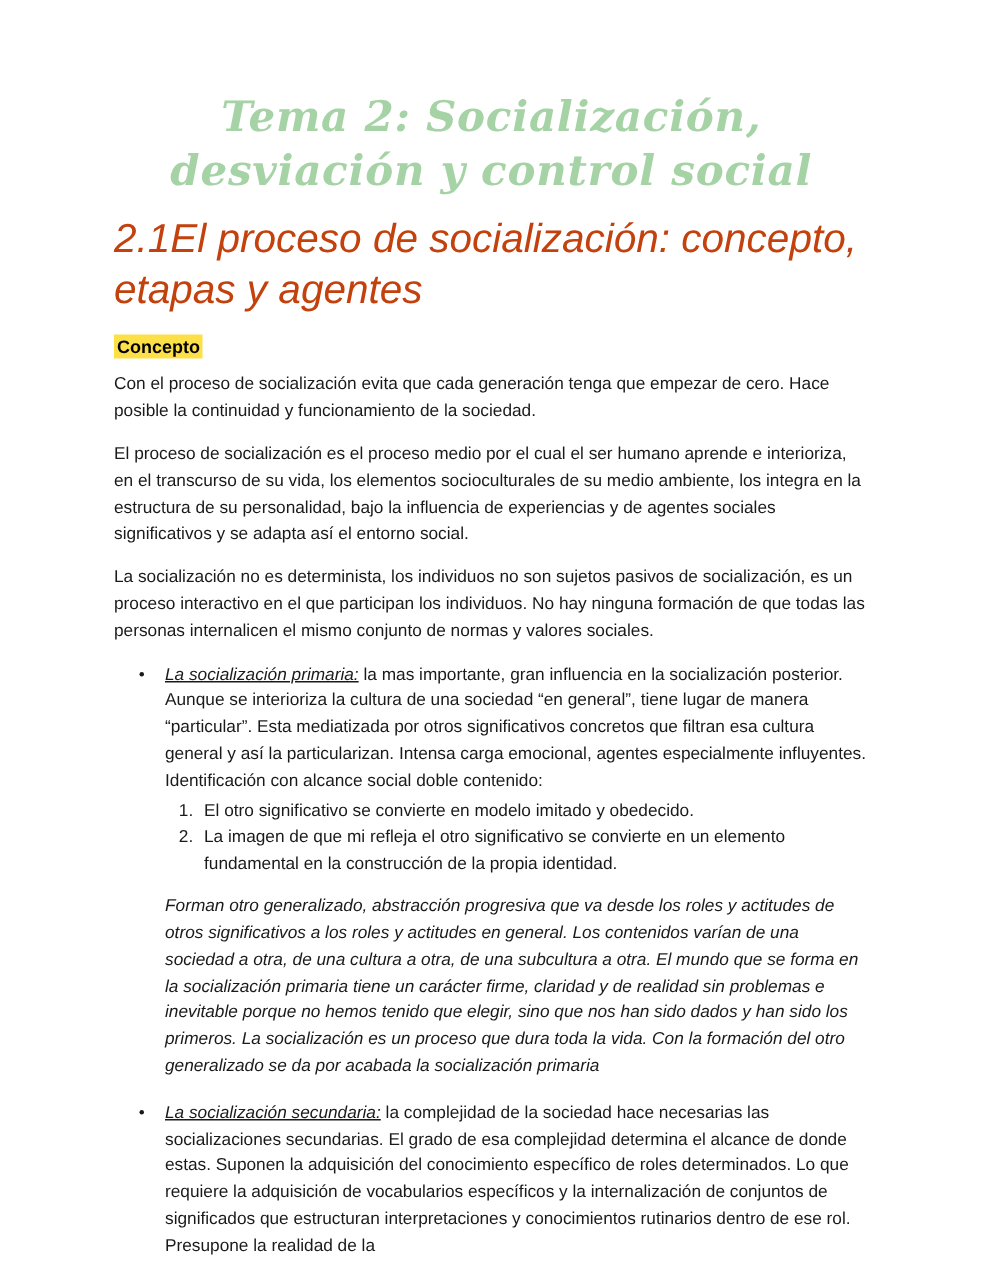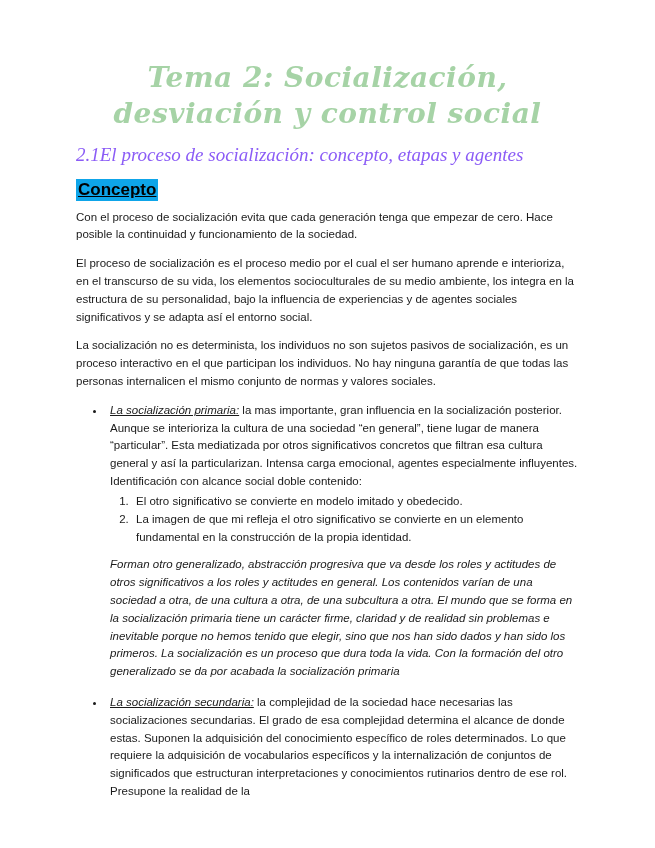--- a/index.html
+++ b/index.html
@@ -26,11 +26,11 @@
     letter-spacing: 0.5px;
   }
   .section-heading {
-    font-family: Liberation Serif, serif;
+    font-family: Liberation Sans, sans-serif;
     font-style: italic;
     font-weight: normal;
-    color: #8b5cf6;
-    font-size: 19px;
+    color: #c2410c;
+    font-size: 27px;
     line-height: 1.25;
     margin: 10px 0 4px 0;
   }

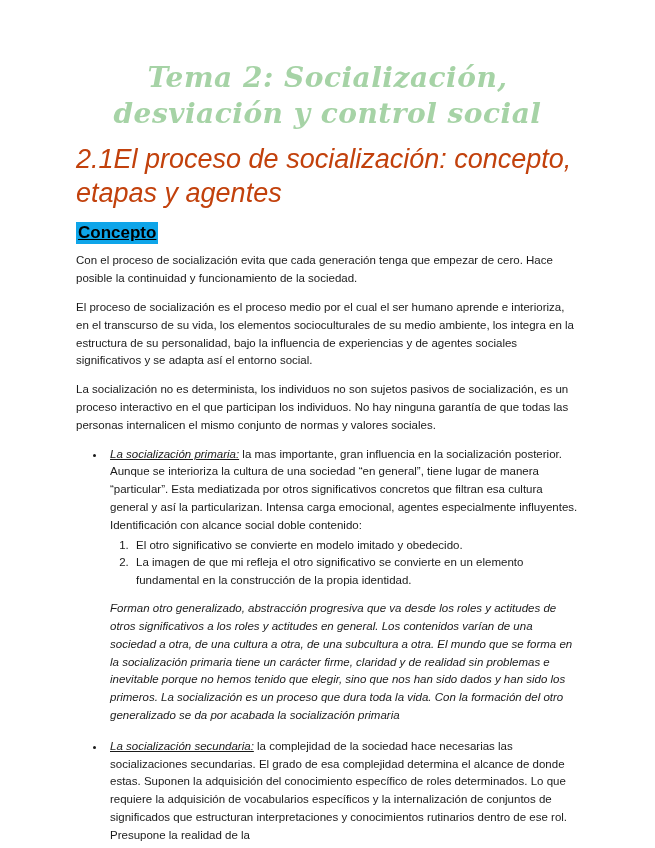--- a/index.html
+++ b/index.html
@@ -37,12 +37,11 @@
   .hl-wrap { margin: 12px 0 8px 0; }
   .hl-heading {
     display: inline-block;
-    background: #0ea5e9;
+    background: #fde047;
     color: #000;
     font-weight: bold;
-    font-size: 17px;
+    font-size: 12px;
     padding: 1px 2px;
-    text-decoration: underline;
   }
   p.body {
     font-size: 11.5px;

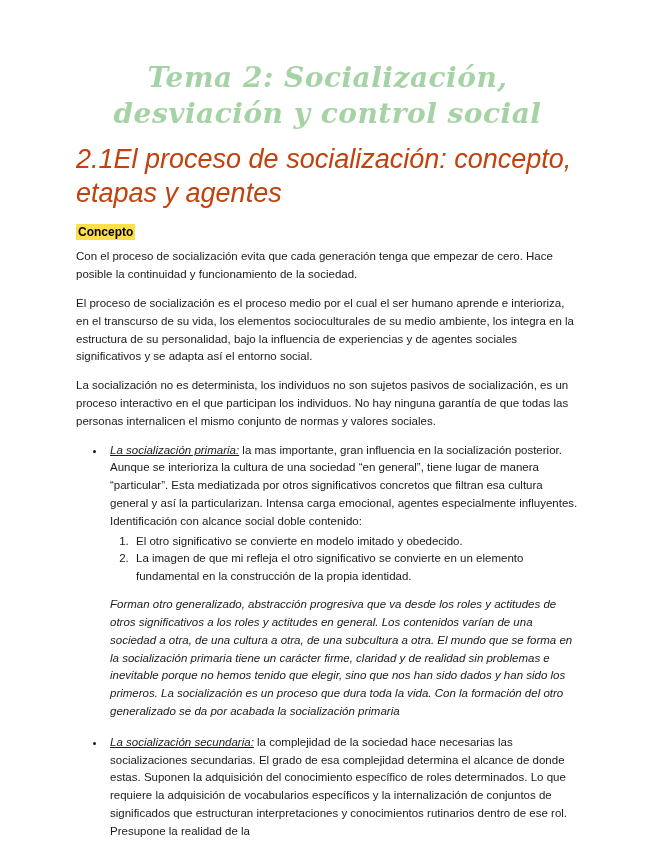--- a/index.html
+++ b/index.html
@@ -91,7 +91,7 @@
 
   <p class="body">El proceso de socialización es el proceso medio por el cual el ser humano aprende e interioriza, en el transcurso de su vida, los elementos socioculturales de su medio ambiente, los integra en la estructura de su personalidad, bajo la influencia de experiencias y de agentes sociales significativos y se adapta así el entorno social.</p>
 
-  <p class="body">La socialización no es determinista, los individuos no son sujetos pasivos de socialización, es un proceso interactivo en el que participan los individuos. No hay ninguna garantía de que todas las personas internalicen el mismo conjunto de normas y valores sociales.</p>
+  <p class="body">La socialización no es determinista, los individuos no son sujetos pasivos de socialización, es un proceso interactivo en el que participan los individuos. No hay ninguna formación de que todas las personas internalicen el mismo conjunto de normas y valores sociales.</p>
 
 
   <ul class="bullets">

